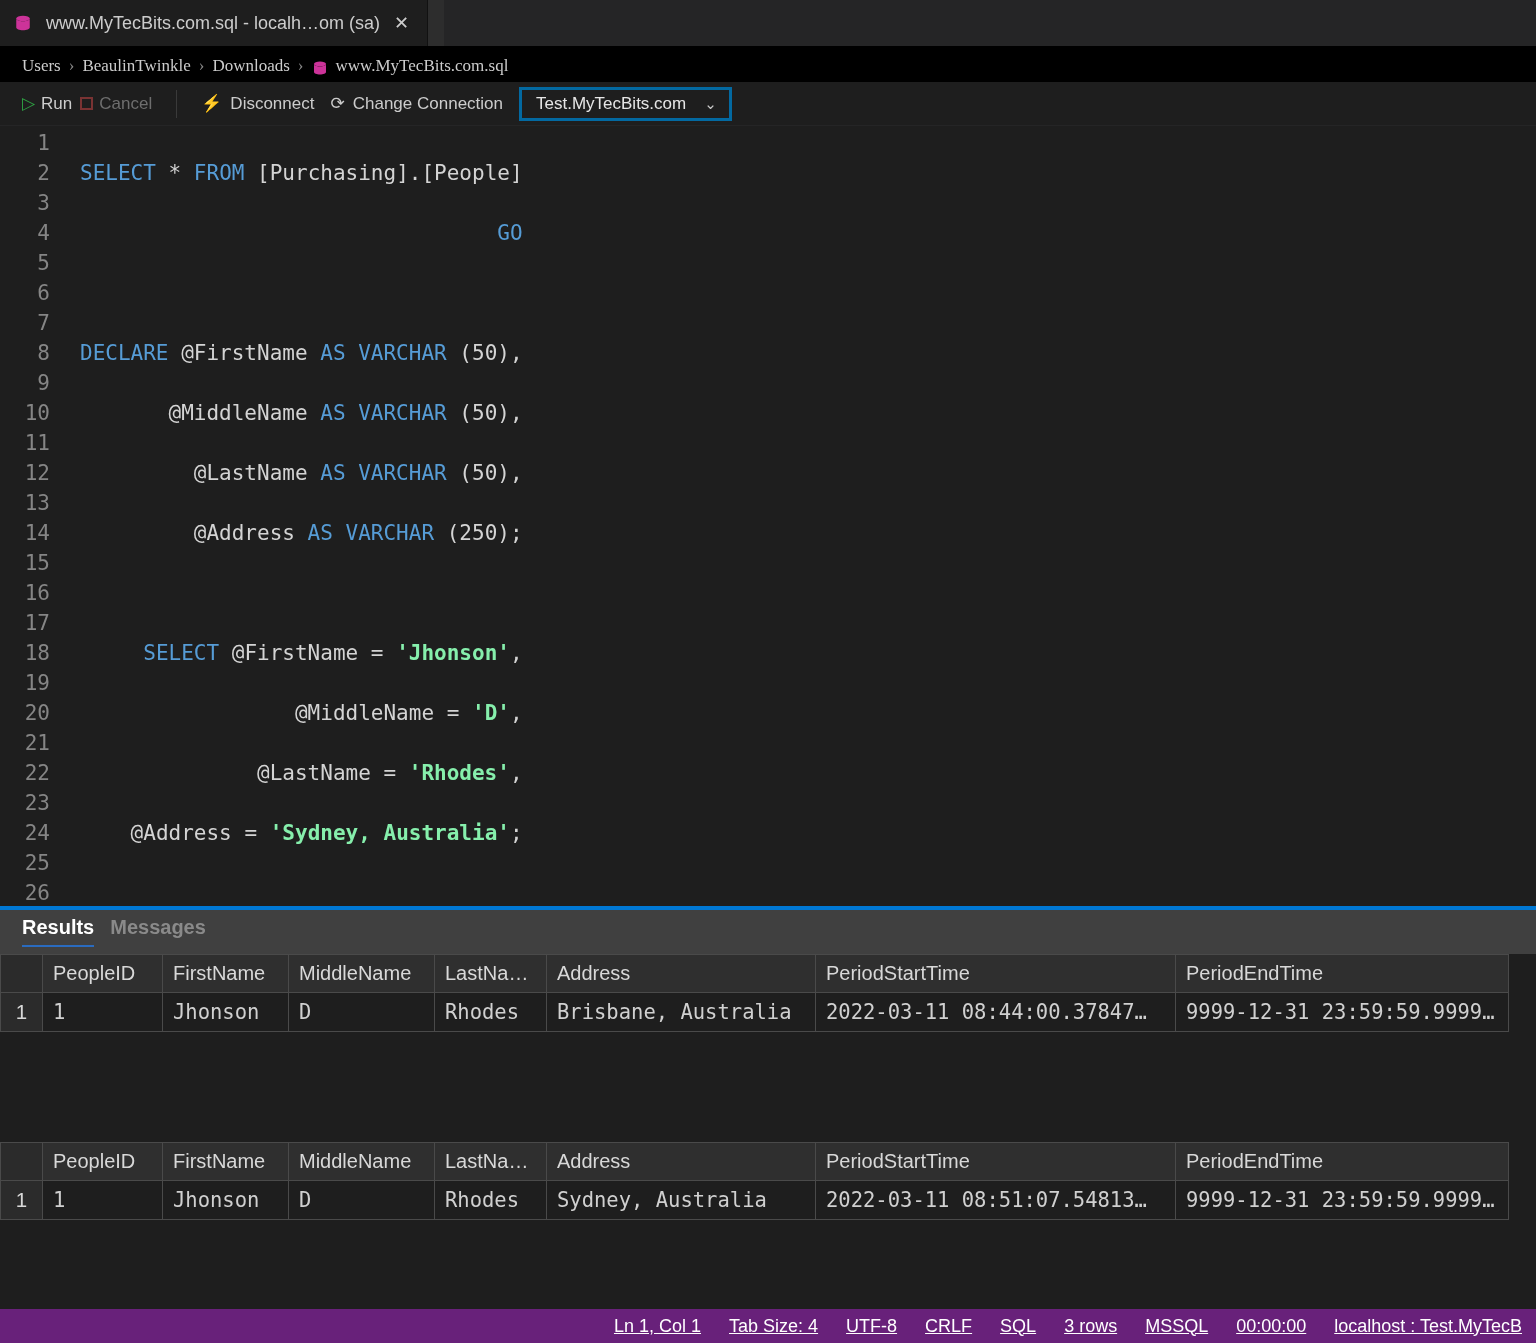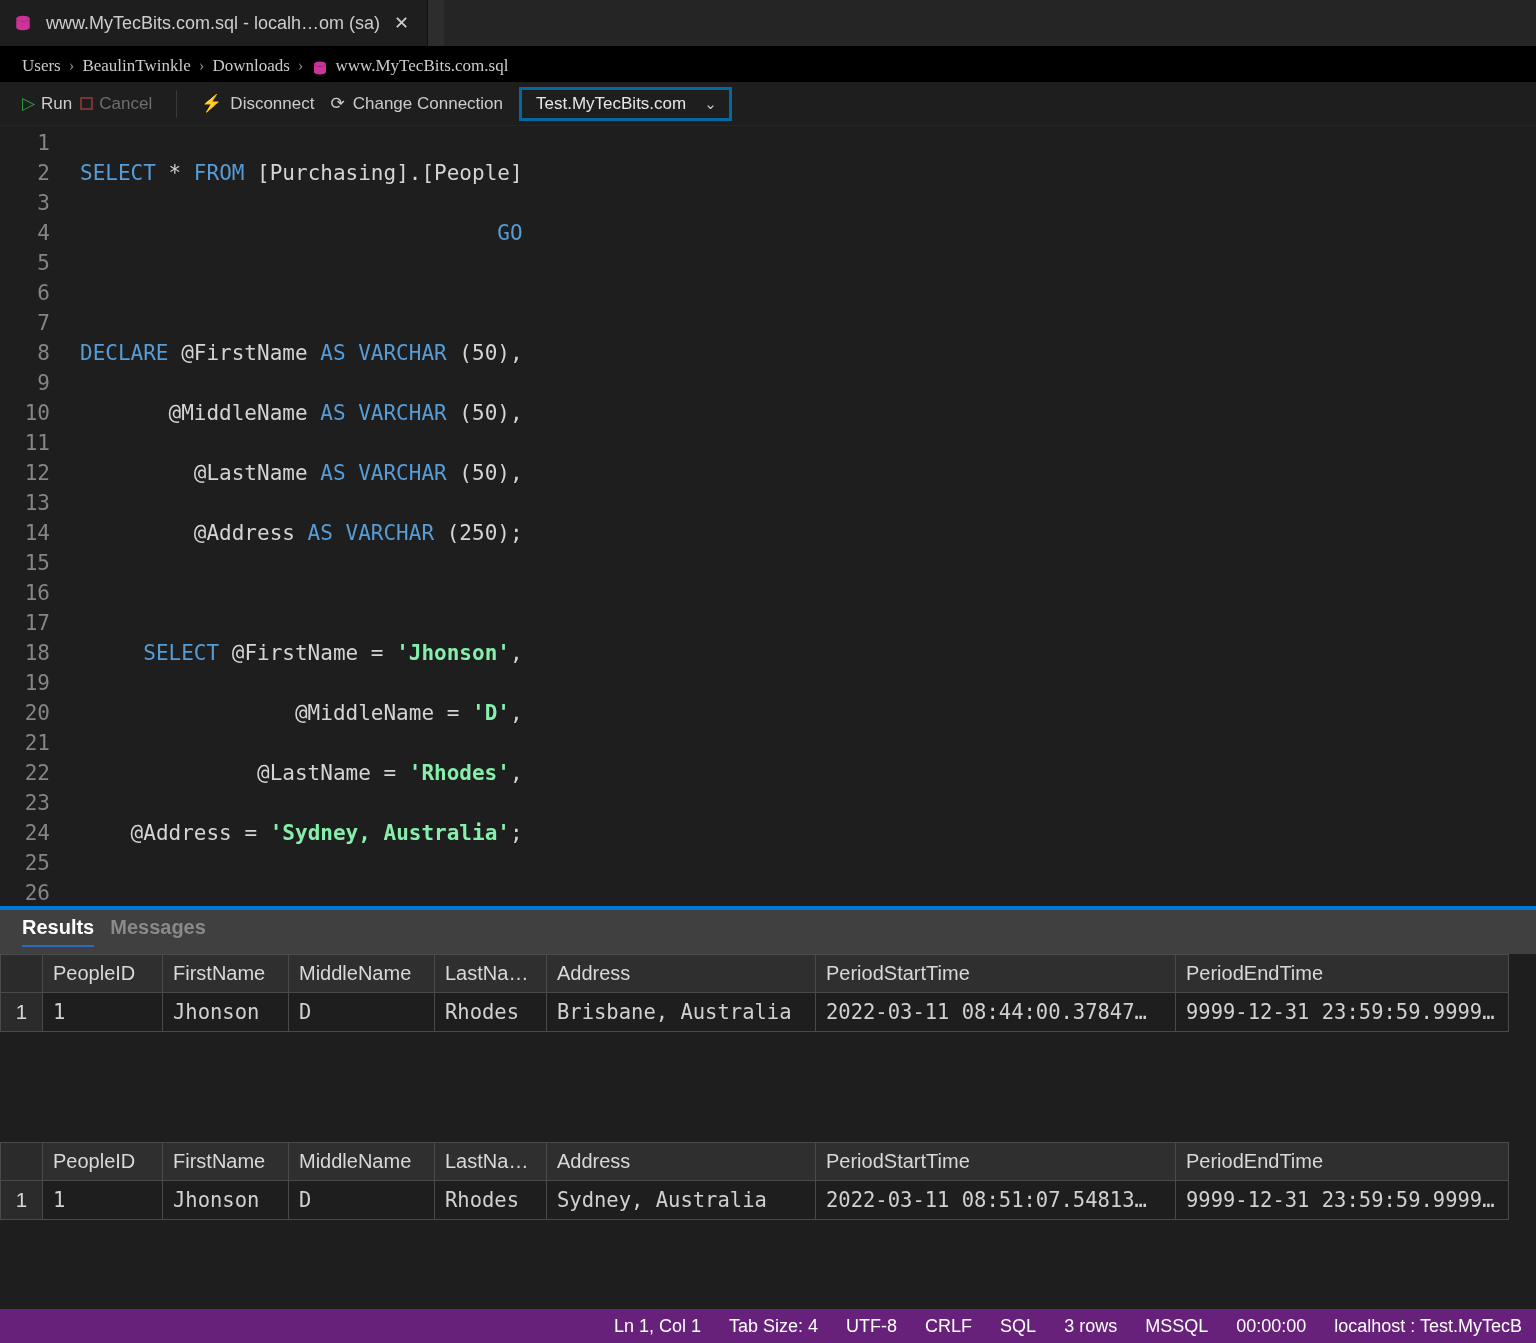--- a/index.html
+++ b/index.html
@@ -103,7 +103,7 @@
     gap:28px; padding:0 14px; font-size:18px;
     font-family:"Segoe UI",Arial,sans-serif;
   }
-  .statusbar span{white-space:nowrap;}
+  .statusbar span{white-space:nowrap;text-decoration:underline;}
   .statusbar .right-crop{max-width:220px;overflow:hidden;text-overflow:clip;}
 </style>
 </head>

